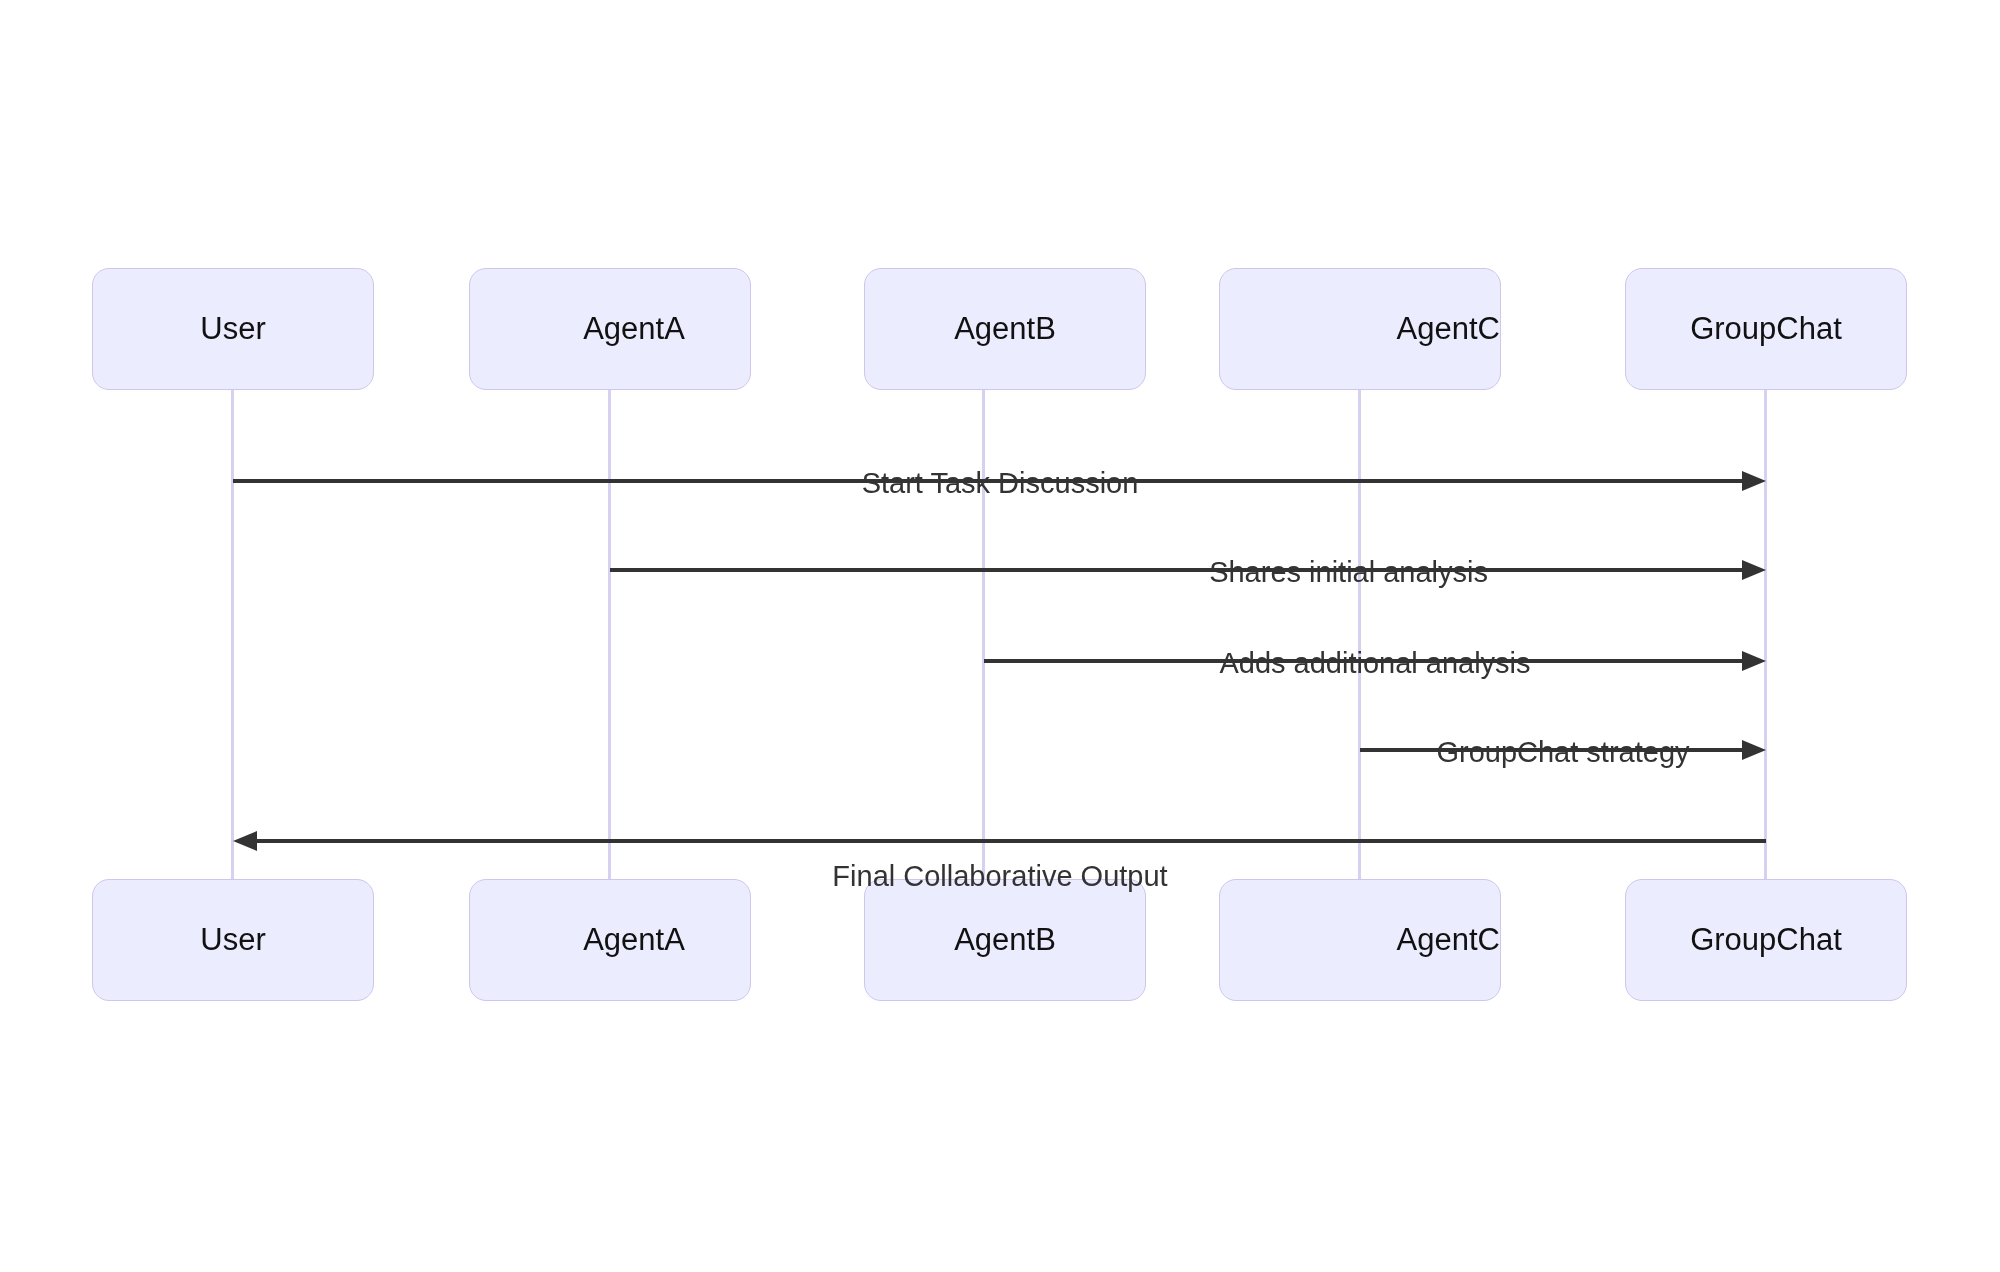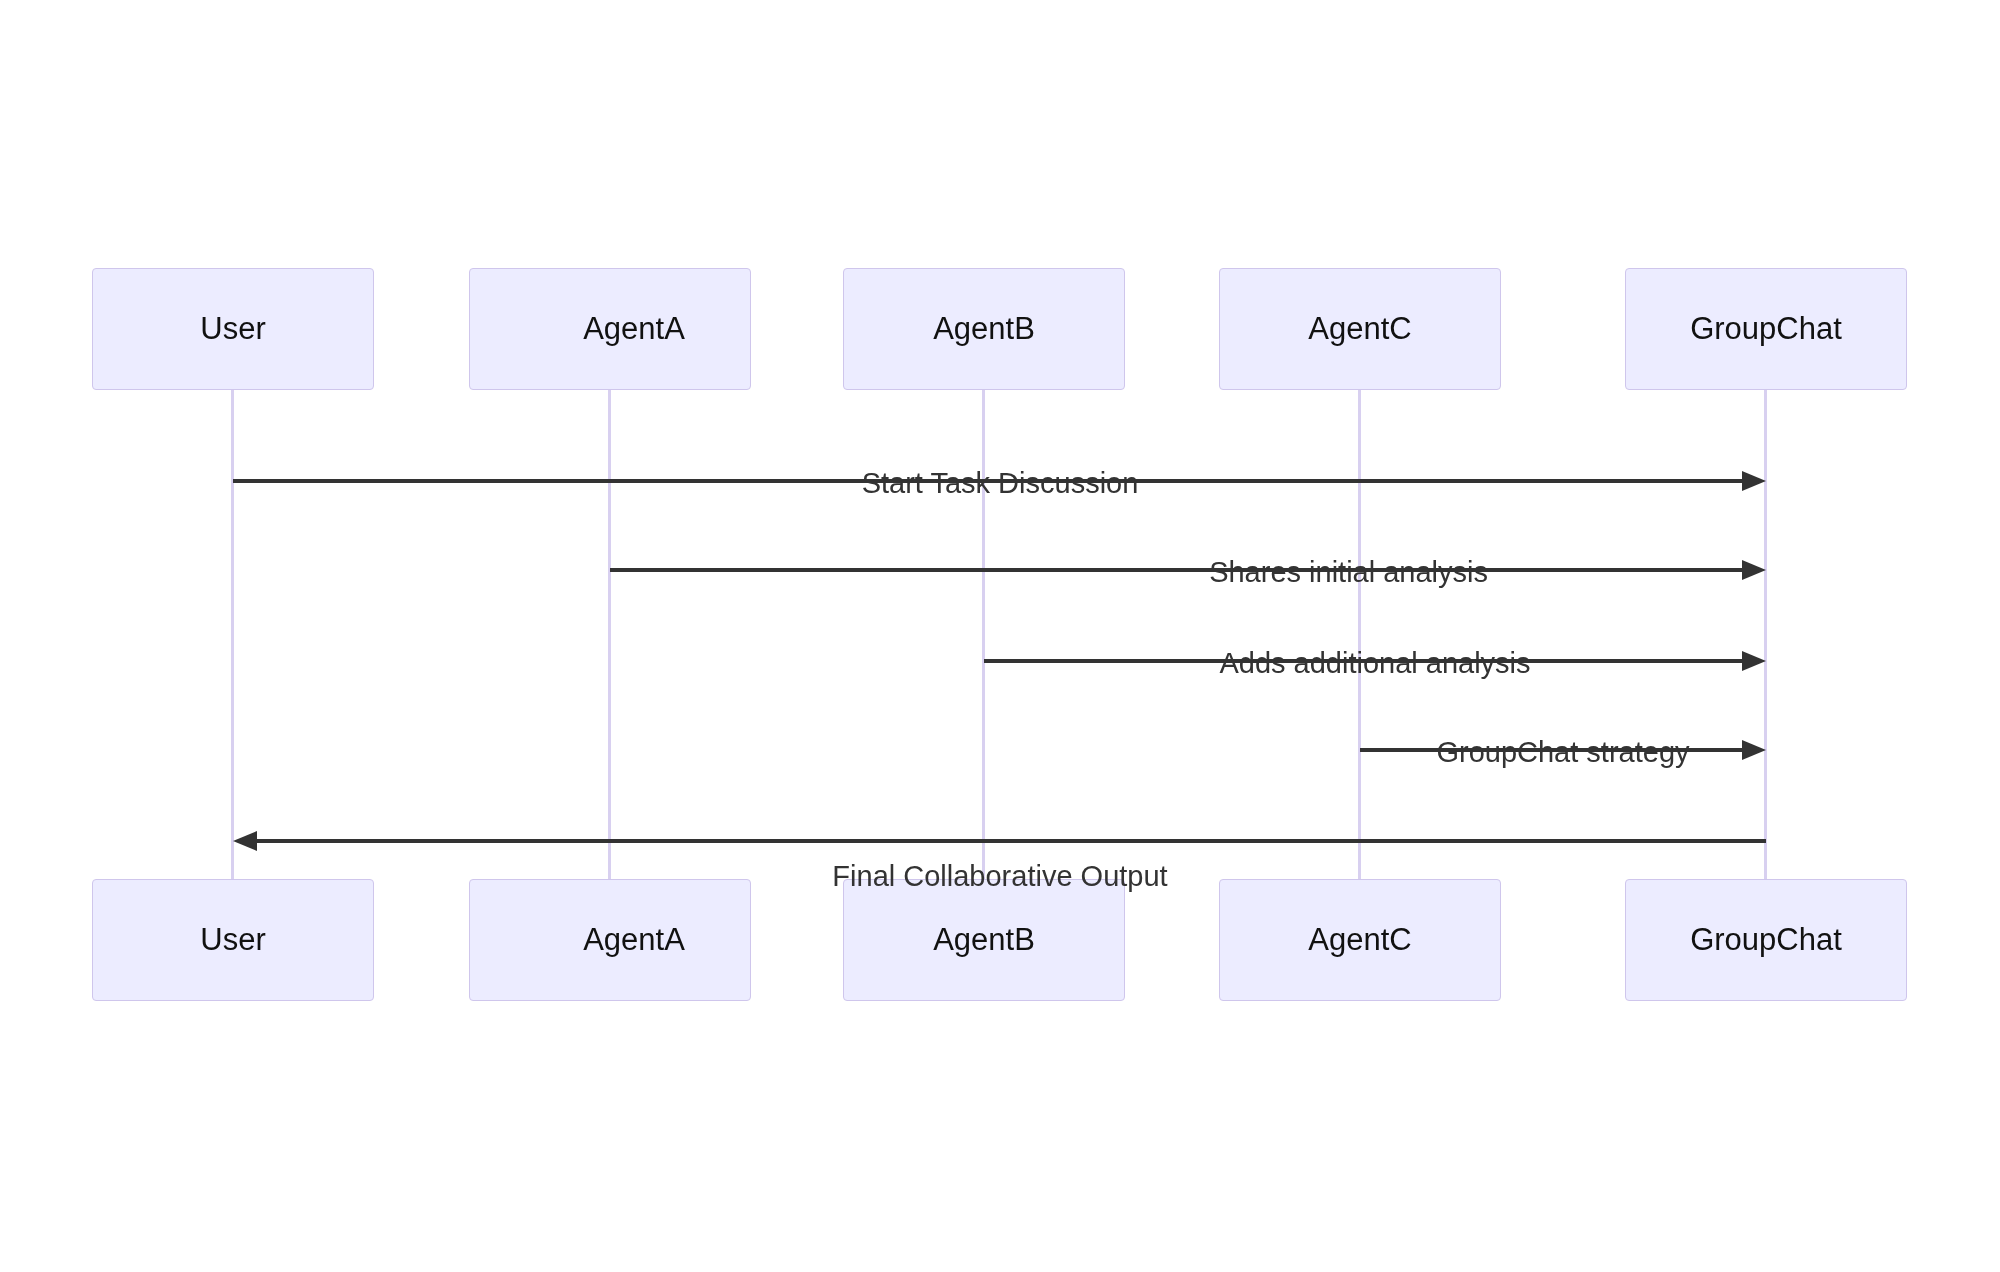--- a/index.html
+++ b/index.html
@@ -21,7 +21,7 @@
     height: 122px;
     background: var(--actor-fill, #ececff);
     border: 1.5px solid var(--actor-border, #cfc6ec);
-    border-radius: 4px;
+    border-radius: 17px;
     box-sizing: border-box;
     display: flex;
     align-items: center;

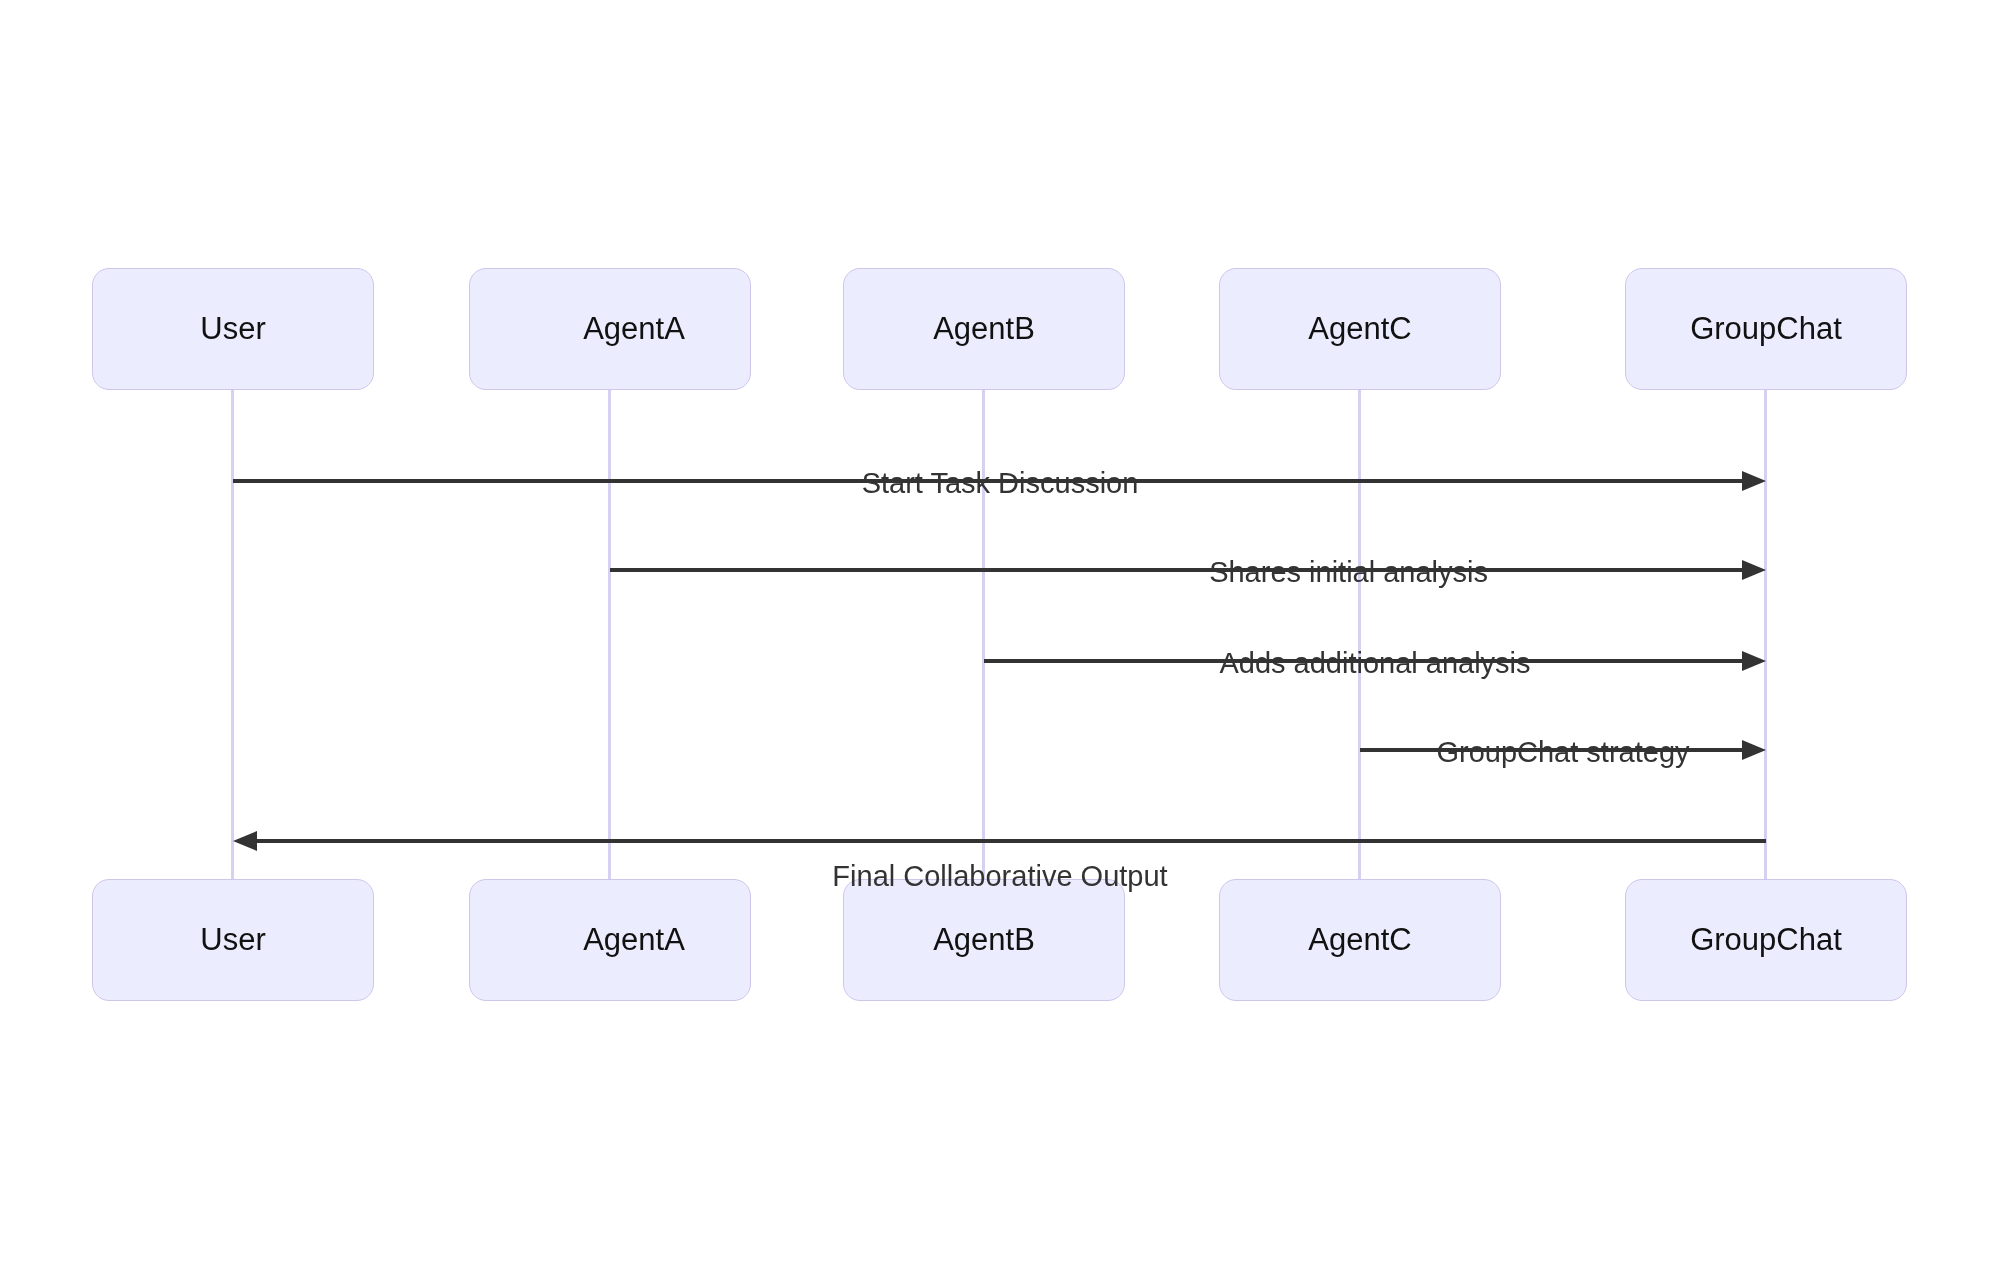--- a/index.html
+++ b/index.html
@@ -33,7 +33,7 @@
   .actor-box.bottom { top: 879px; }
   .ax-0 { left: 92px; }
   .ax-1 { left: 469px; padding-left: 48px; }
-  .ax-2 { left: 843px; }
+  .ax-2 { left: 864px; }
   .ax-3 { left: 1219px; }
   .ax-4 { left: 1625px; }
 

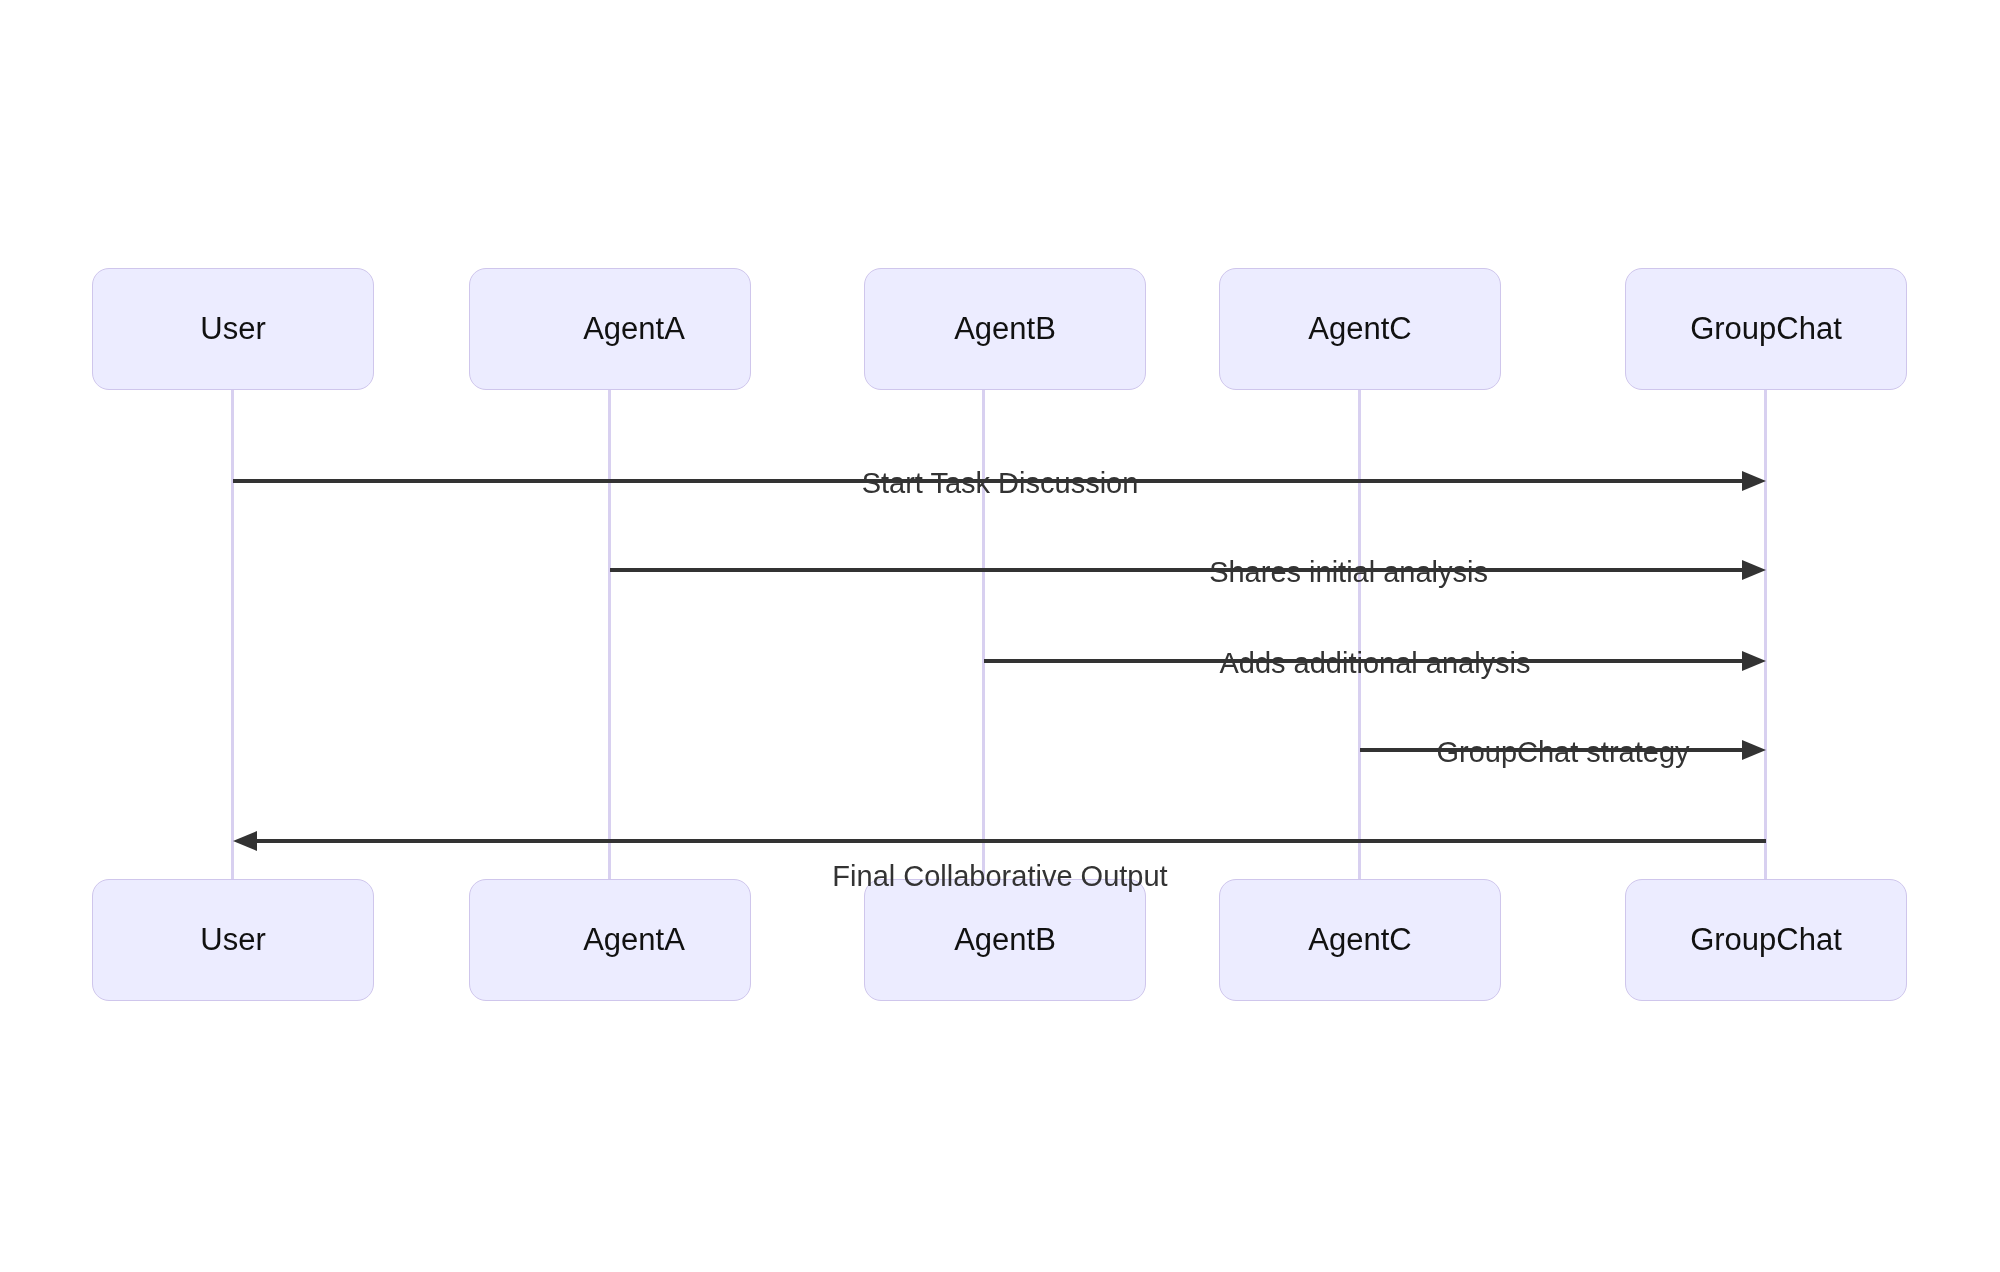--- a/index.html
+++ b/index.html
@@ -34,7 +34,7 @@
   .ax-0 { left: 92px; }
   .ax-1 { left: 469px; padding-left: 48px; }
   .ax-2 { left: 864px; }
-  .ax-3 { left: 1219px; }
+  .ax-3 { left: 1219px; justify-content: flex-end; }
   .ax-4 { left: 1625px; }
 
   .lifeline {

